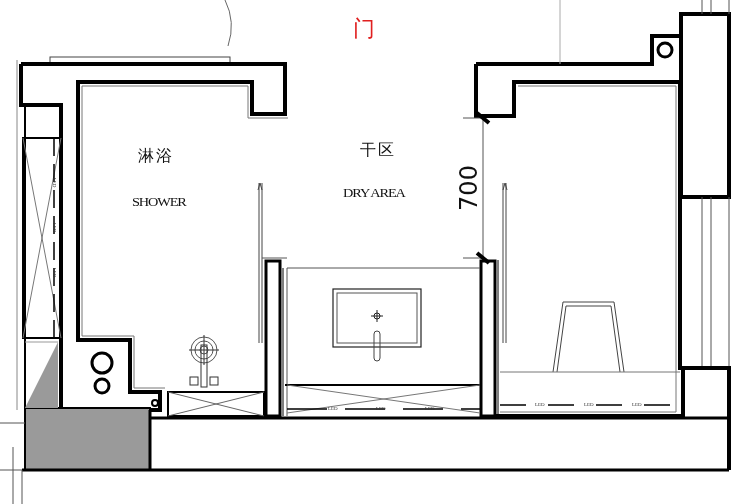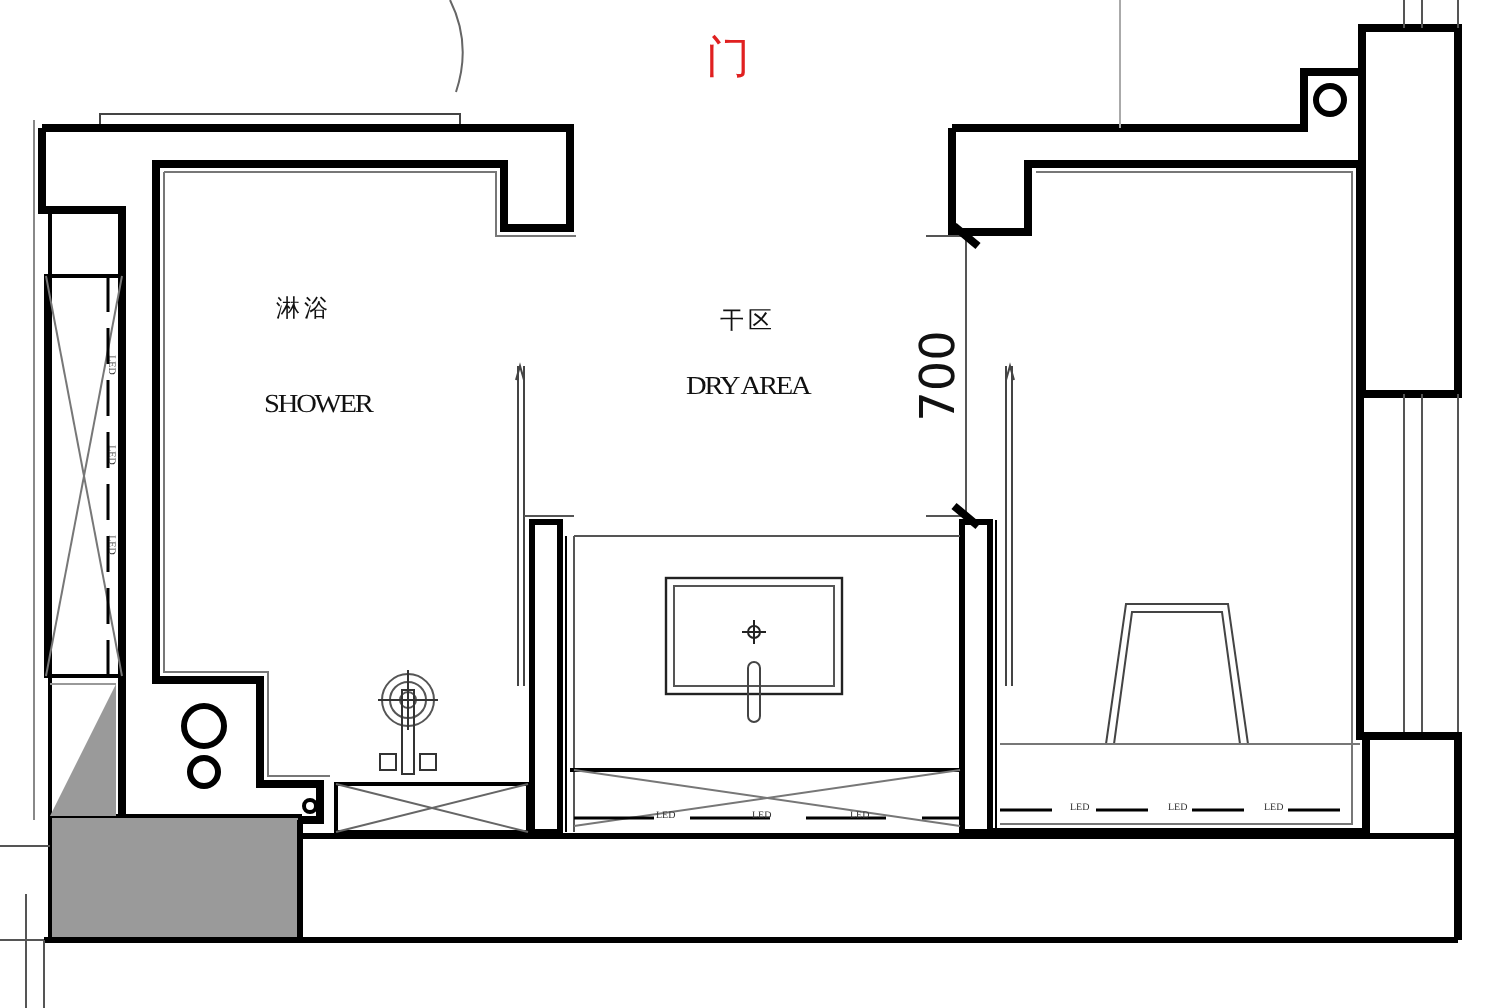--- a/index.html
+++ b/index.html
@@ -6,7 +6,7 @@
   body { width: 752px; height: 504px; overflow: hidden; position: relative; font-family: "DejaVu Serif", serif; }
   #plan { position: absolute; left: 0; top: 0; width: 752px; height: 504px; }
   .lbl { position: absolute; white-space: nowrap; color: #111; }
-  .cn { font-family: Liberation Mono, monospace; font-size: 12px; letter-spacing: 2px; }
+  .cn { font-family: Liberation Mono, monospace; font-size: 16px; letter-spacing: 2px; }
   .en { font-family: "Liberation Serif", serif; font-size: 13px; letter-spacing: -1px; transform: scaleX(1.1); transform-origin: left; }
   .door { font-family: "DejaVu Sans", sans-serif; font-size: 22px; color: #e02020; }
   .dim { font-family: "DejaVu Sans", sans-serif; font-size: 24px; transform: rotate(-90deg); transform-origin: center; }

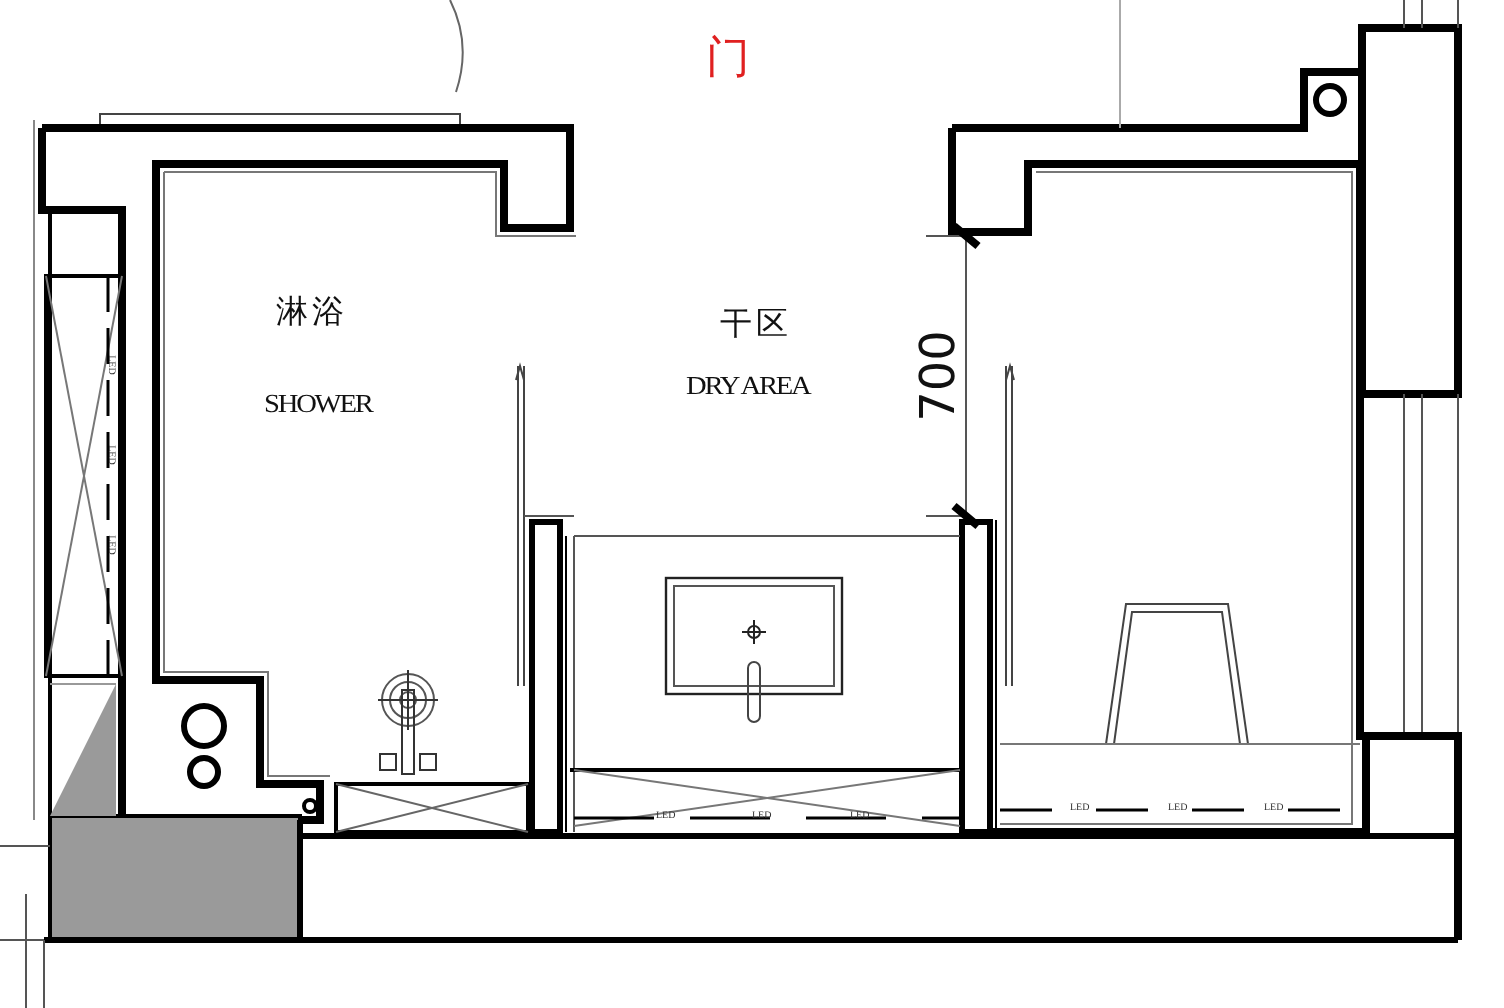--- a/index.html
+++ b/index.html
@@ -128,7 +128,7 @@
 <div class="lbl cn" style="left:138px;top:146px;">淋浴</div>
 <div class="lbl en" style="left:132px;top:194px;">SHOWER</div>
 
-<div class="lbl cn" style="left:360px;top:152px;">干区</div>
+<div class="lbl cn" style="left:360px;top:140px;">干区</div>
 <div class="lbl en" style="left:343px;top:185px;">DRY AREA</div>
 
 <div class="lbl dim" style="left:446px;top:174px;">700</div>

